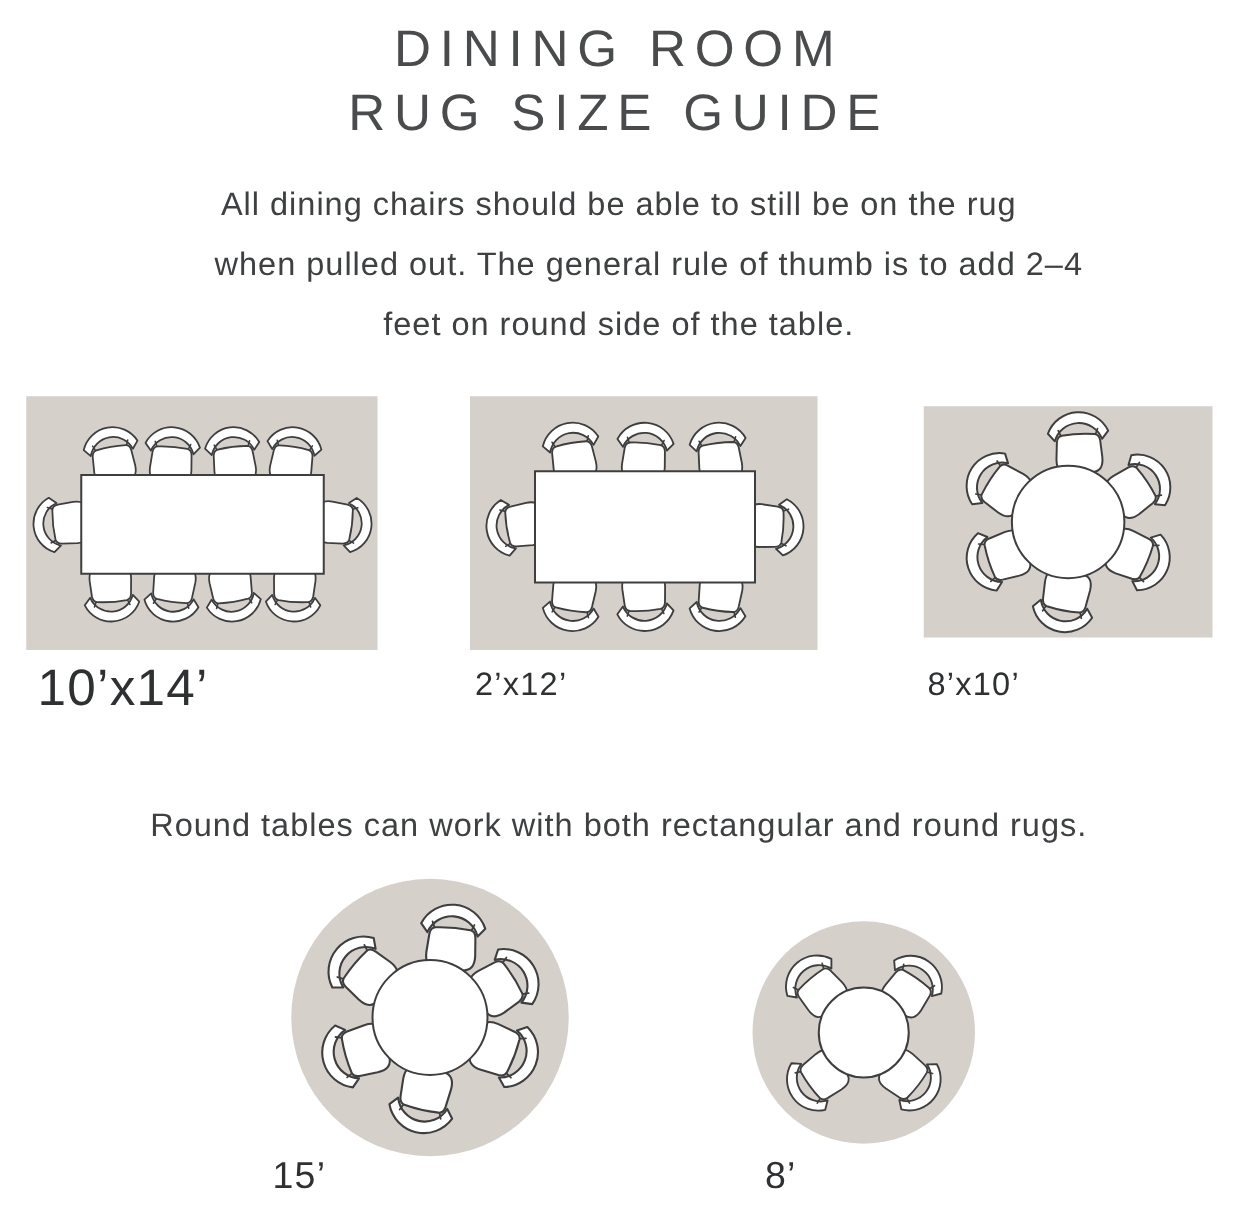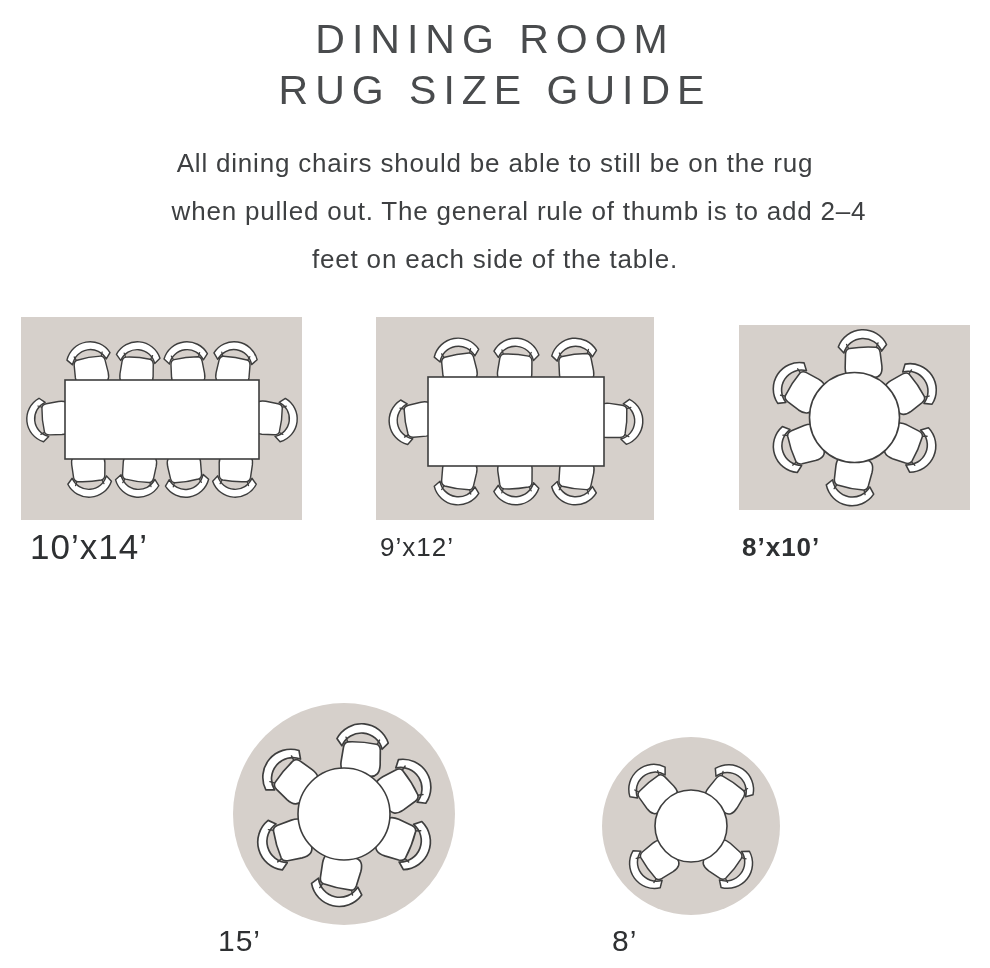--- a/index.html
+++ b/index.html
@@ -46,7 +46,7 @@
 
   <div class="line title-line t2">RUG SIZE GUIDE</div>
   <div class="line note i2">when pulled out. The general rule of thumb is to add 2–4</div>
-  <div class="line note i3">feet on each side of the table.</div>
+  <div class="line note i3">feet on round side of the table.</div>
 
   <div class="diagram d0">
       <svg width="281" height="203" viewBox="0 0 281 203">

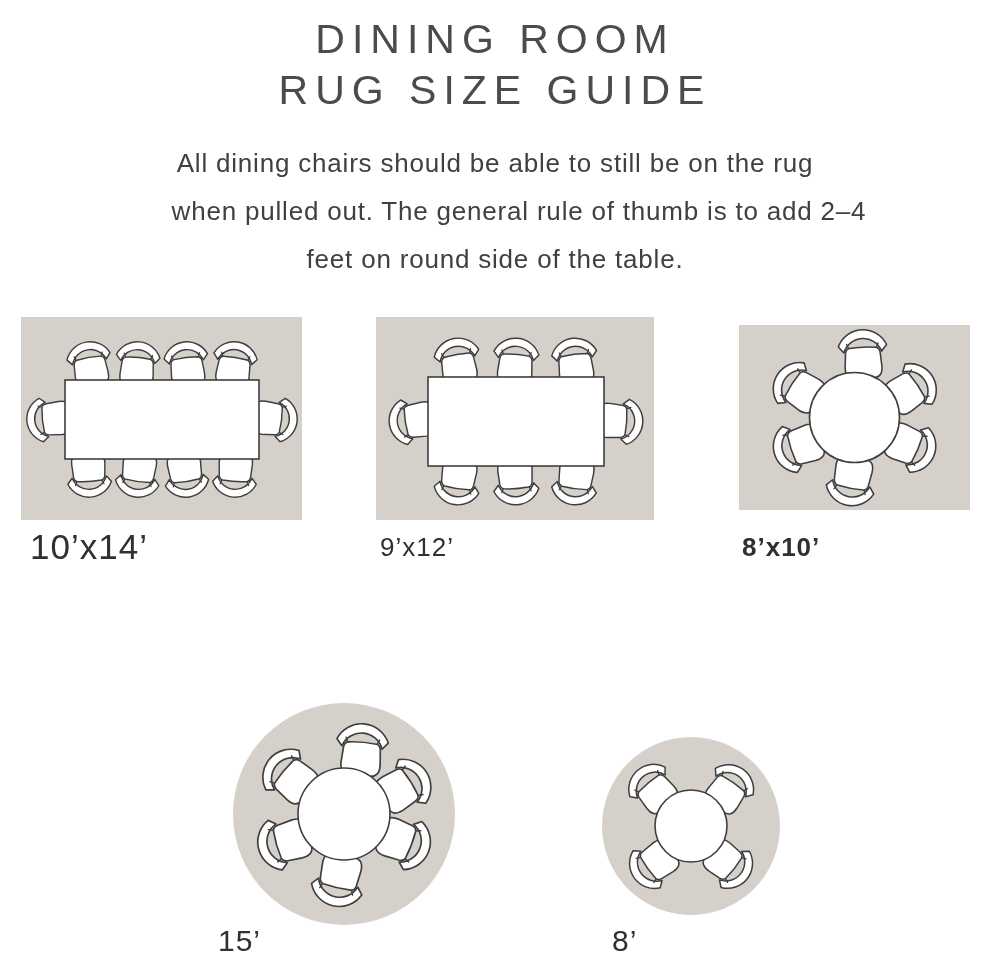--- a/index.html
+++ b/index.html
@@ -25,7 +25,7 @@
   .diagram svg { overflow:visible; display:block; }
 
   .size-label { position:absolute; color:var(--label-text,#2e3032); letter-spacing:1px; white-space:nowrap; }
-  .l0 { left:30px;  top:527px; font-size:35px; }
+  .l0 { left:30px;  top:527px; font-size:41px; }
   .l1 { left:380px; top:532px; font-size:26px; }
   .l2 { left:742px; top:532px; font-size:26px;font-weight:bold; }
   .l3 { left:218px; top:924px; font-size:30px; }

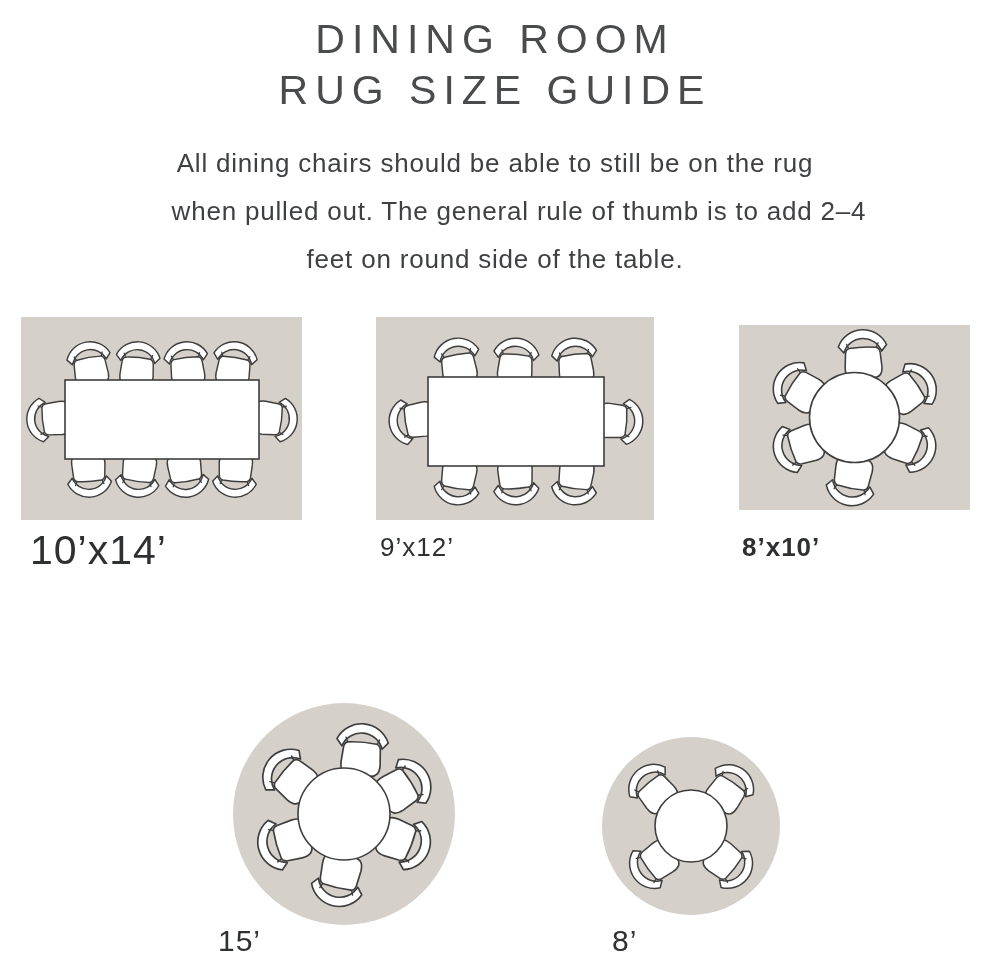--- a/index.html
+++ b/index.html
@@ -212,7 +212,7 @@
     </div>
 
   <div class="size-label l0">10’x14’</div>
-  <div class="size-label l1">9’x12’</div>
+  <div class="size-label l1">2’x12’</div>
   <div class="size-label l2">8’x10’</div>
 
 

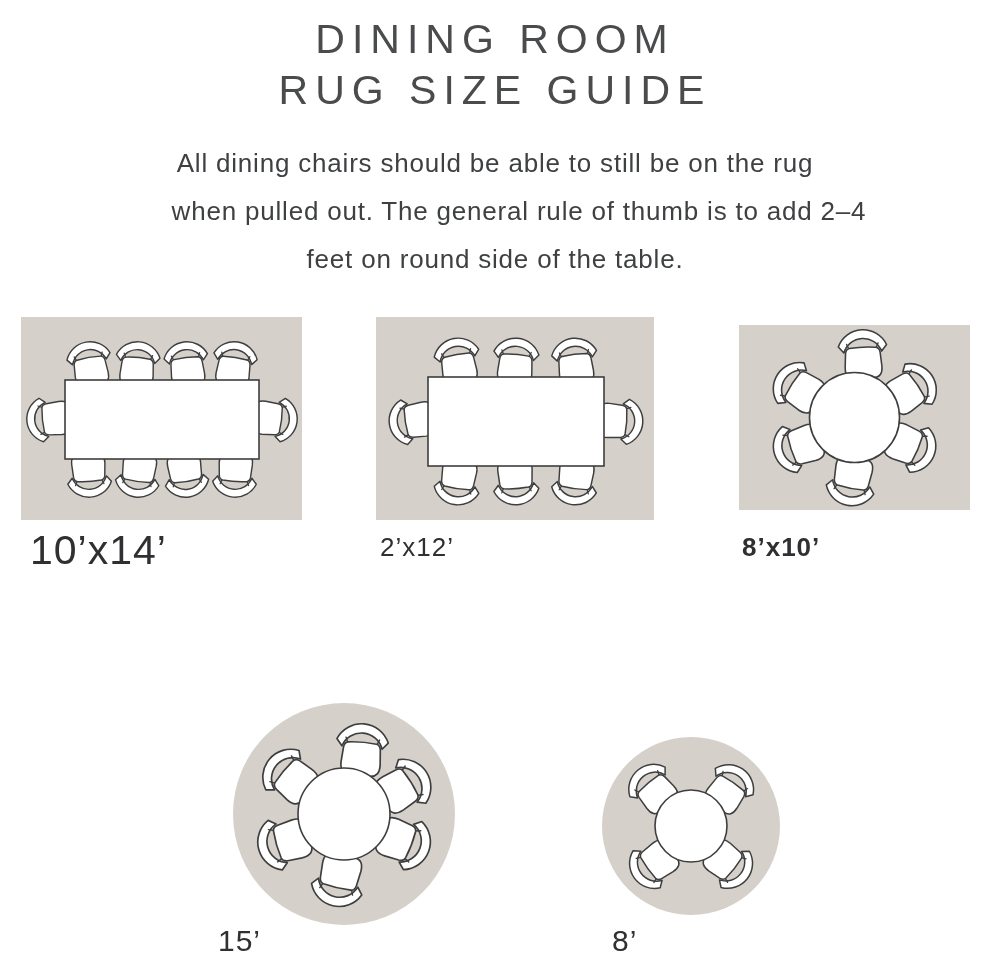--- a/index.html
+++ b/index.html
@@ -27,7 +27,7 @@
   .size-label { position:absolute; color:var(--label-text,#2e3032); letter-spacing:1px; white-space:nowrap; }
   .l0 { left:30px;  top:527px; font-size:41px; }
   .l1 { left:380px; top:532px; font-size:26px; }
-  .l2 { left:742px; top:532px; font-size:26px;font-weight:bold; }
+  .l2 { left:742px; top:532px; font-size:26px; }
   .l3 { left:218px; top:924px; font-size:30px; }
   .l4 { left:612px; top:924px; font-size:30px; }
 

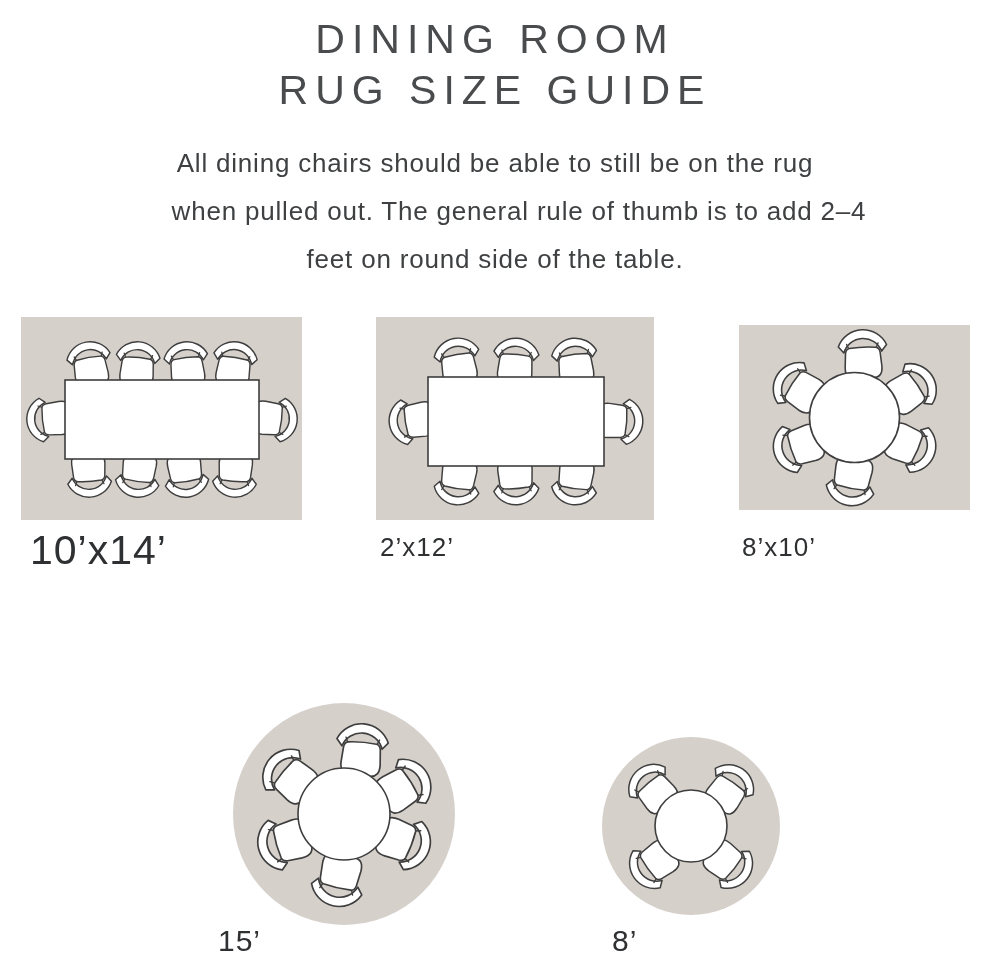--- a/index.html
+++ b/index.html
@@ -215,6 +215,7 @@
   <div class="size-label l1">2’x12’</div>
   <div class="size-label l2">8’x10’</div>
 
+  <div class="line note m2">Round tables can work with both rectangular and round rugs.</div>
 
   <div class="diagram d3">
       <svg width="222" height="222" viewBox="0 0 222 222">

